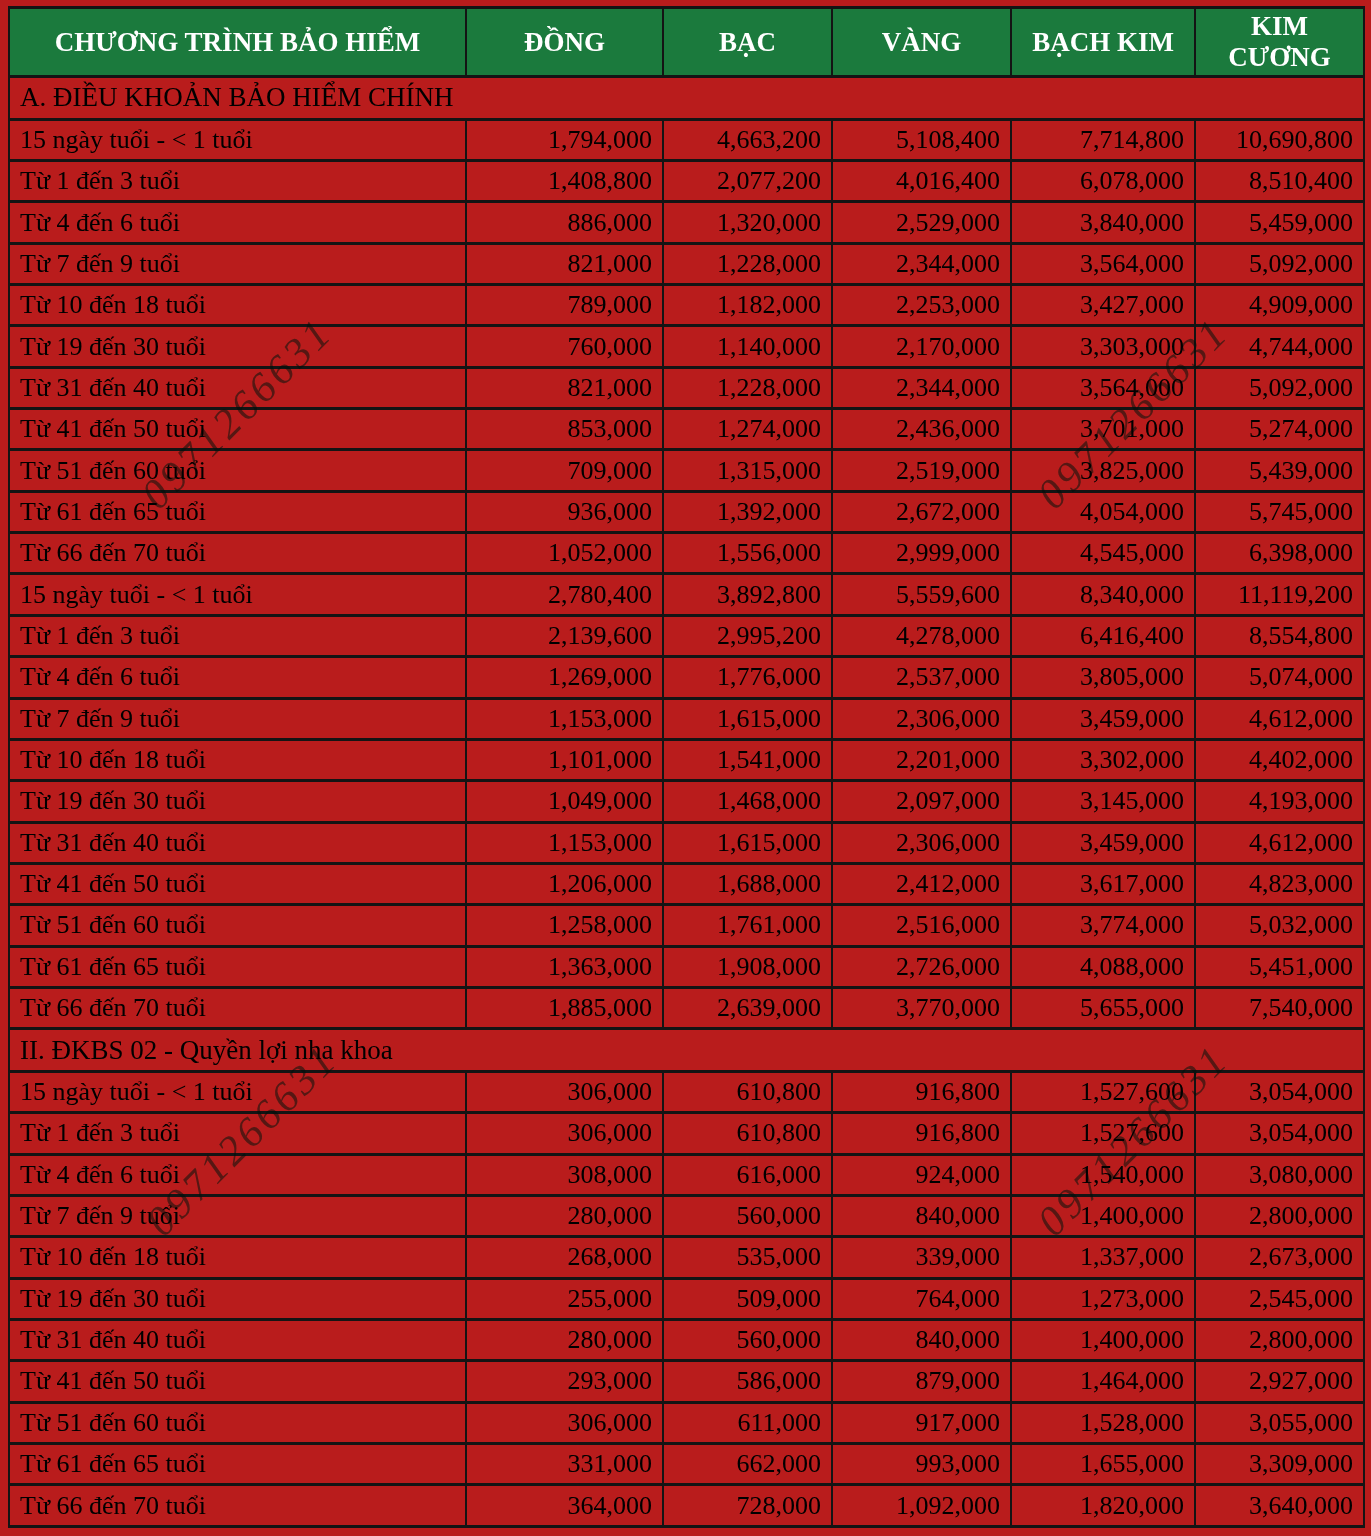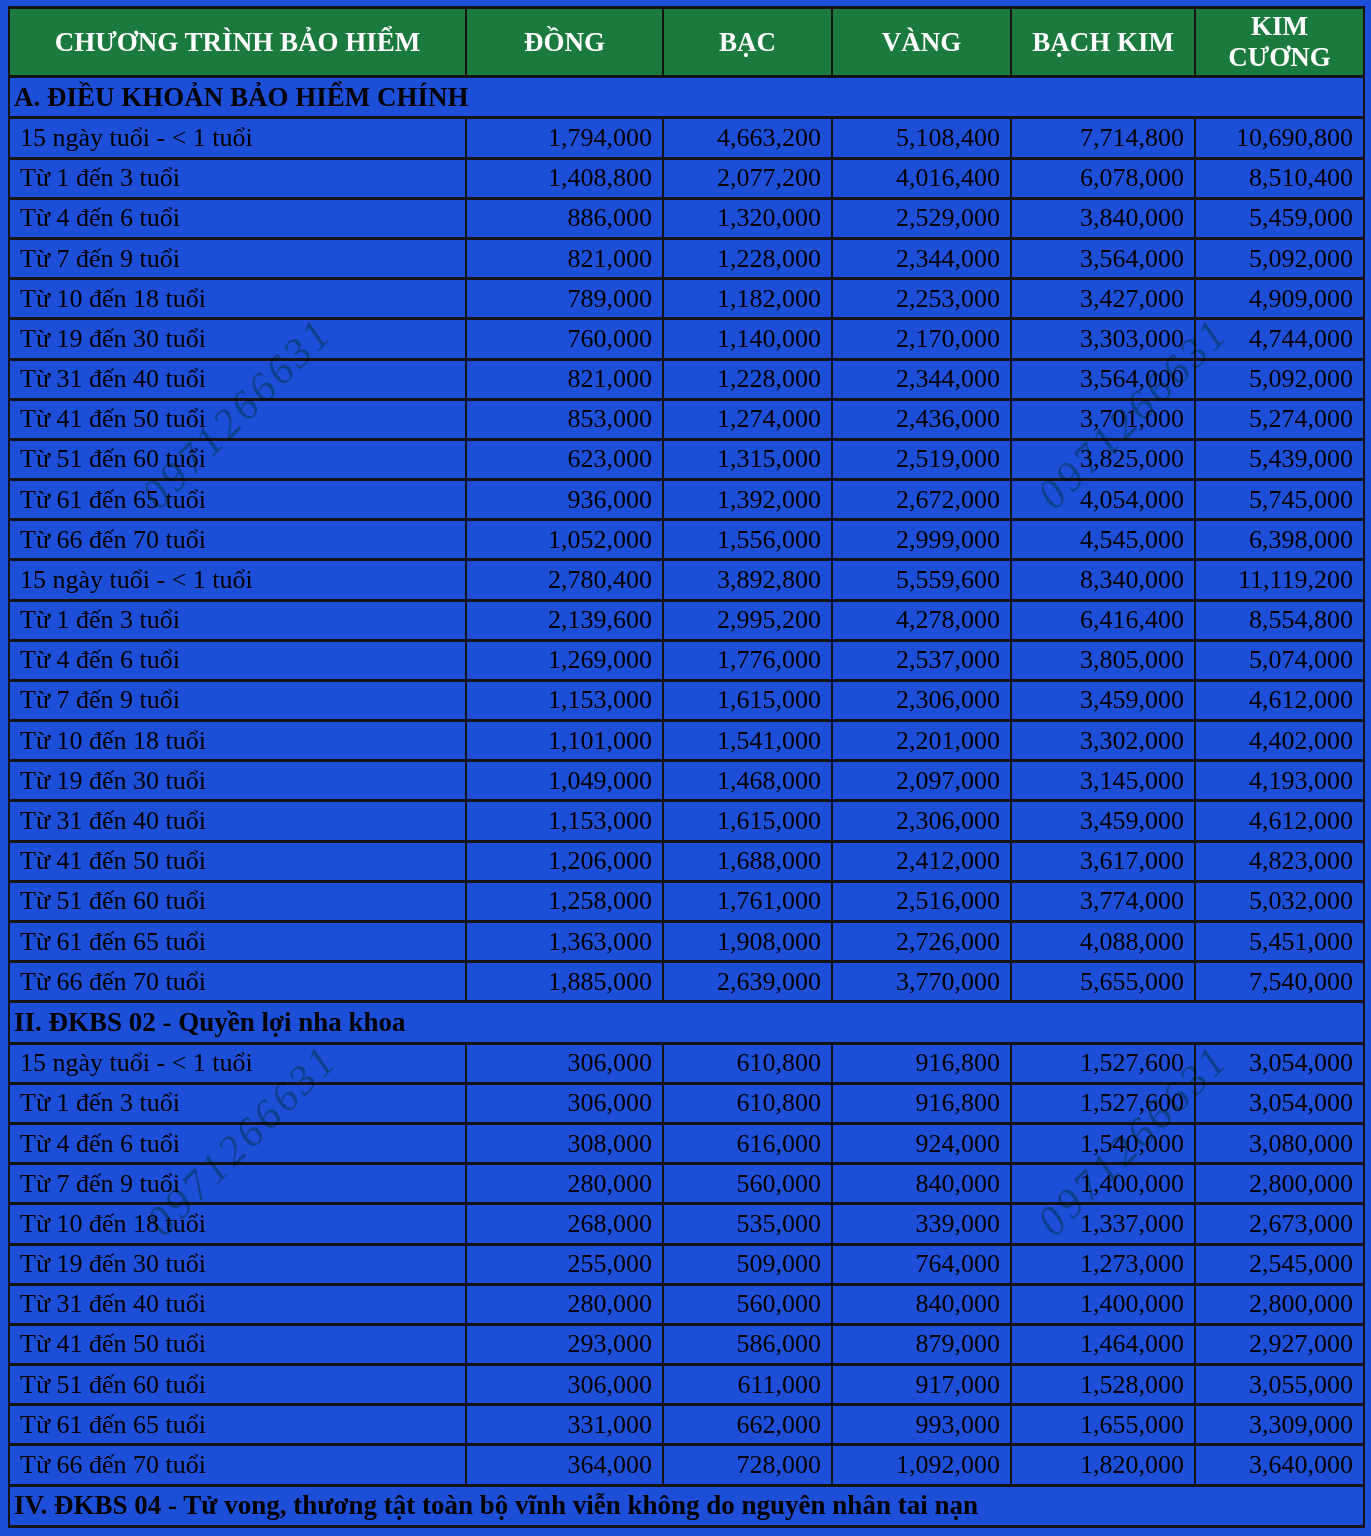--- a/index.html
+++ b/index.html
@@ -12,7 +12,7 @@
     position: relative;
     width: 1371px;
     height: 1536px;
-    background: #1d4ed8;
+    background: #b91c1c;
     overflow: hidden;
   }
   table.price-table {

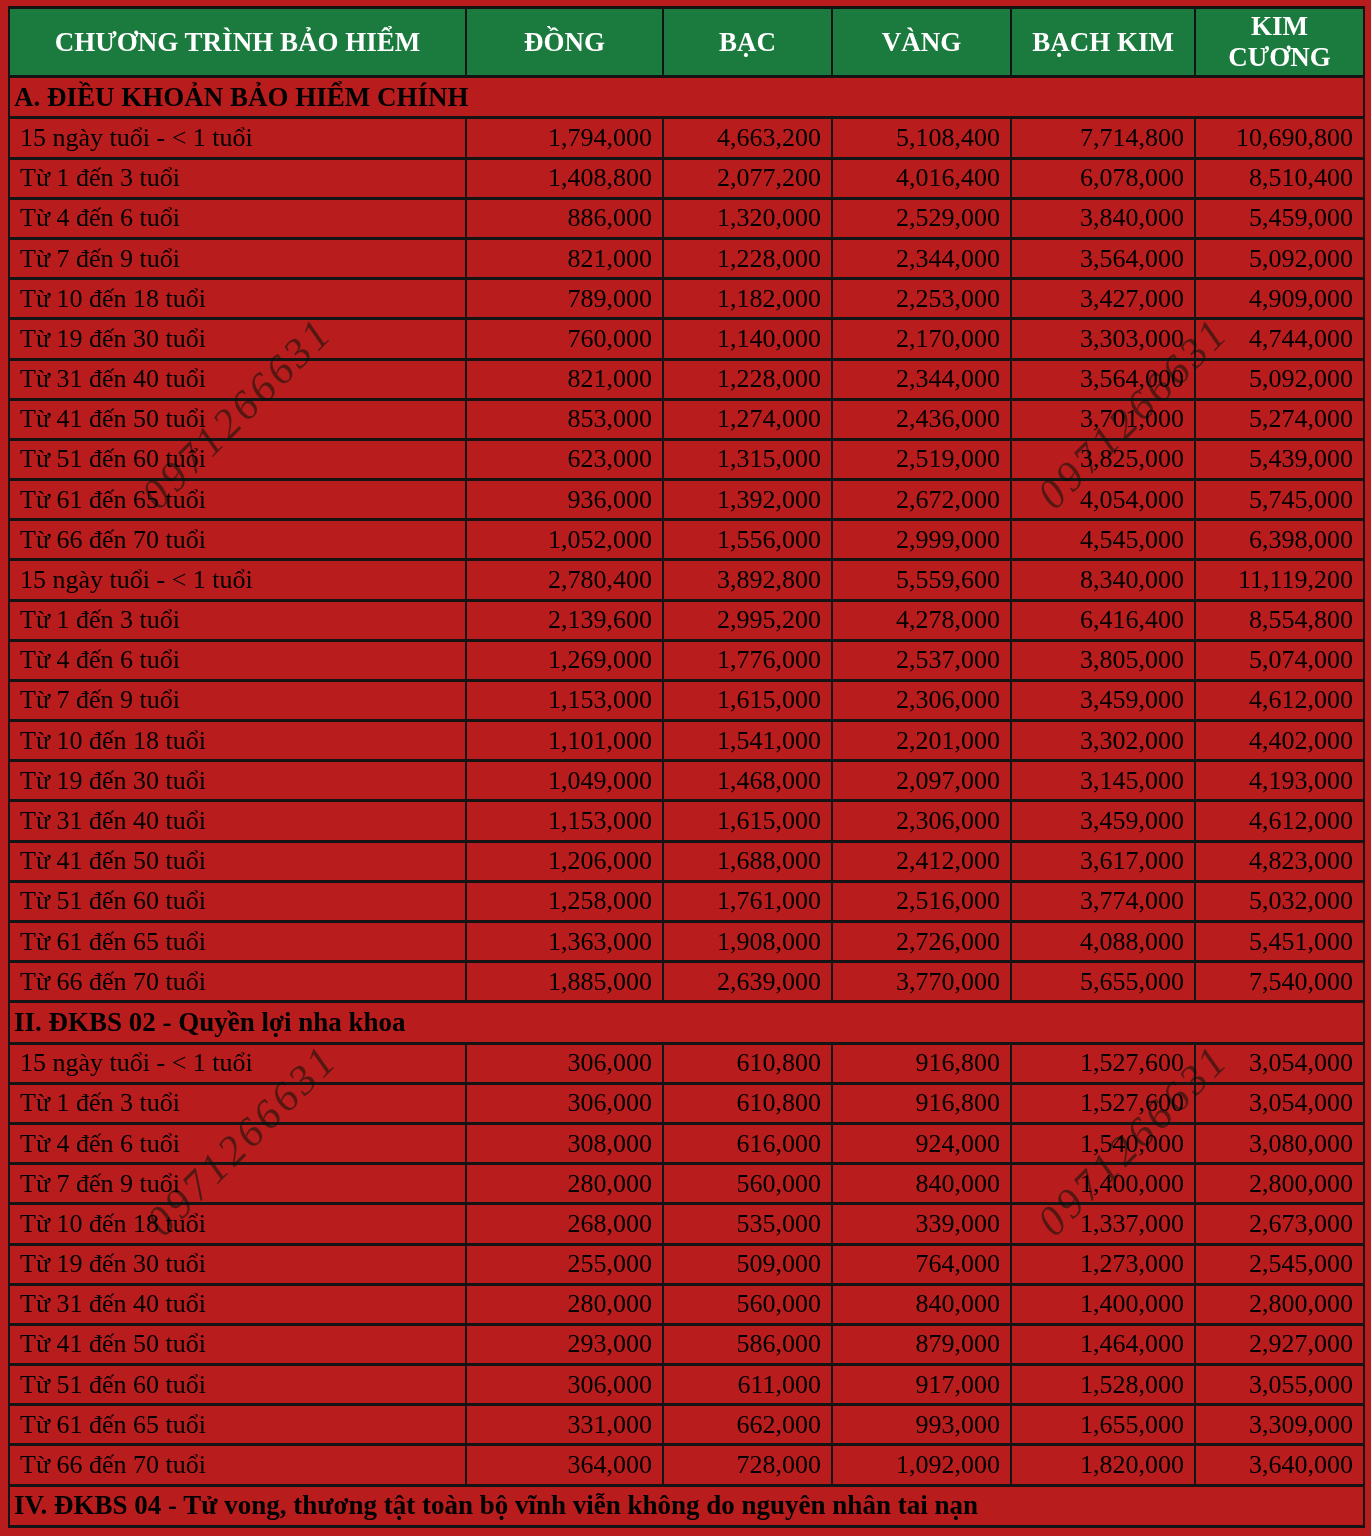--- a/index.html
+++ b/index.html
@@ -67,10 +67,10 @@
     padding-right: 12px;
   }
   tr.section-row td.section-title {
-    font-weight: bold;
+    font-weight: normal;
     font-size: 27px;
     text-align: left;
-    padding-left: 4px;
+    padding-left: 10px;
     white-space: nowrap;
   }
   .watermark-layer {

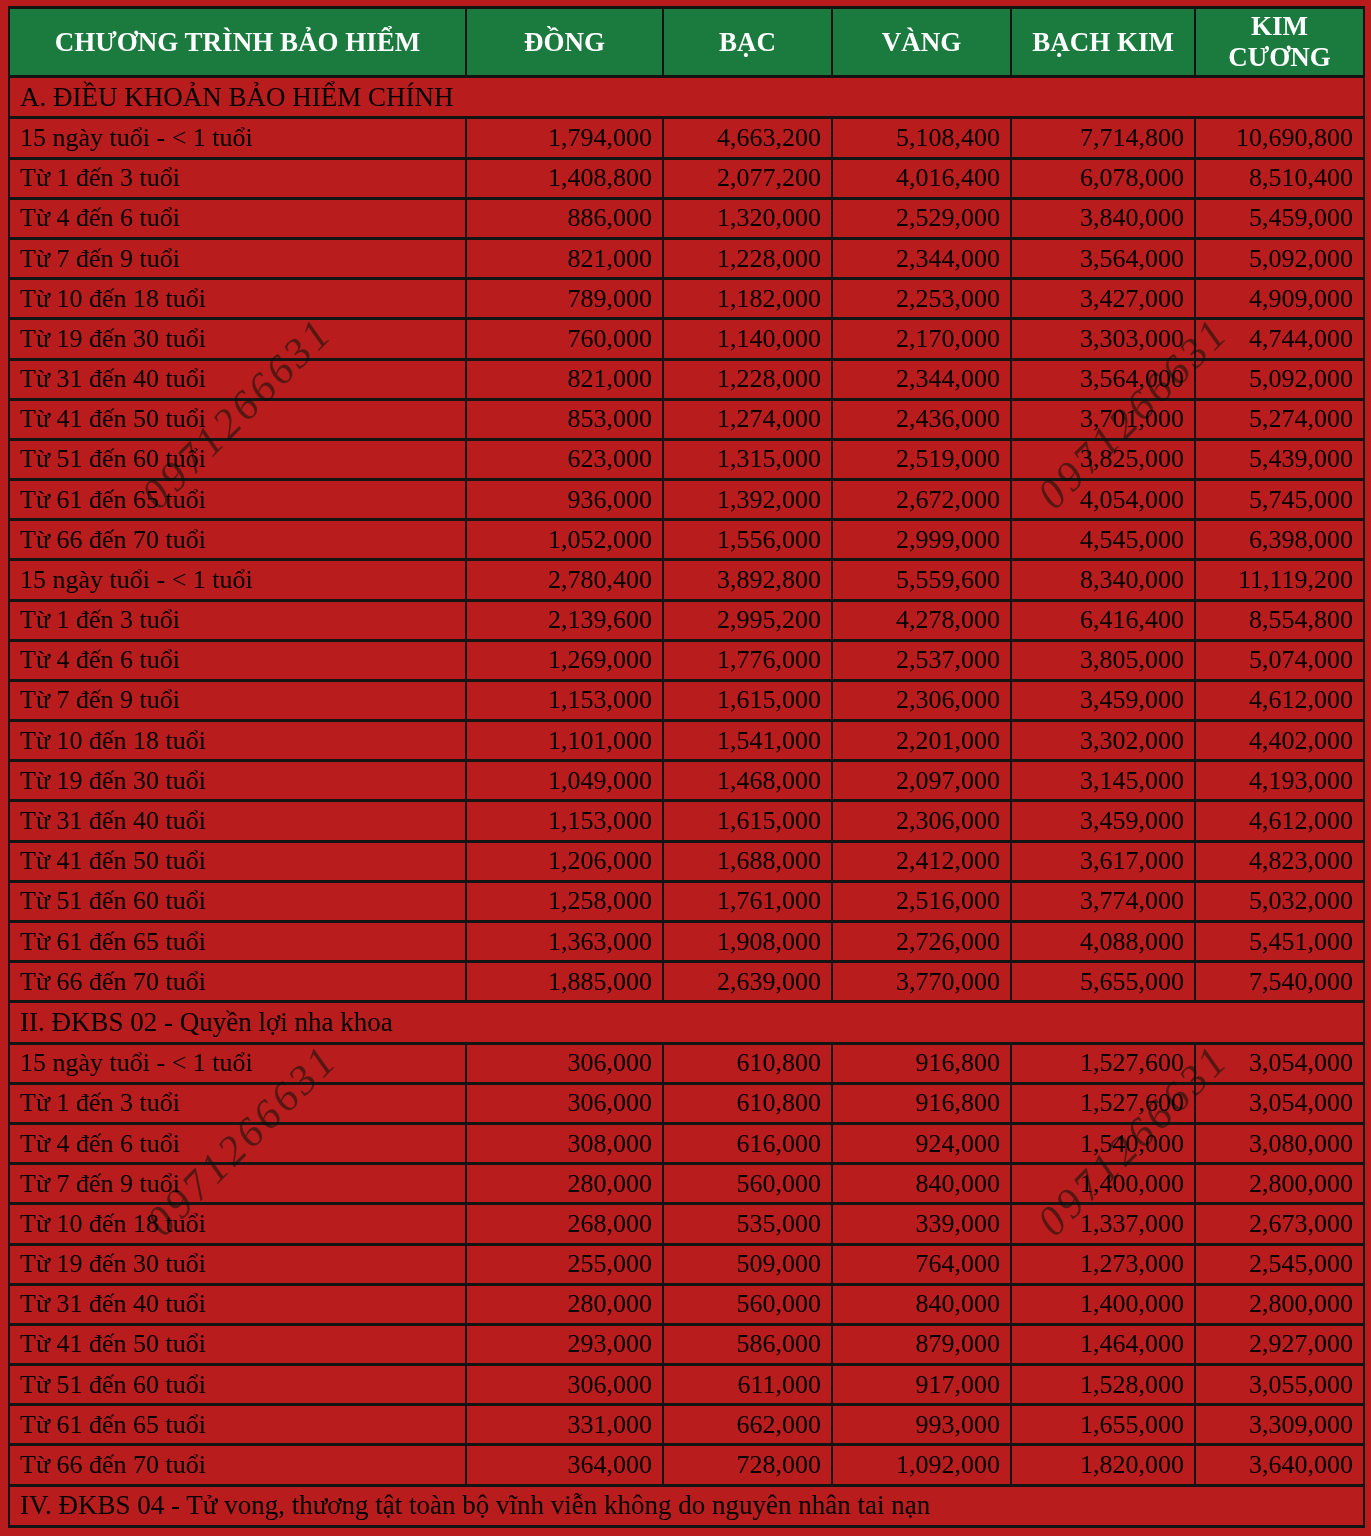--- a/index.html
+++ b/index.html
@@ -185,7 +185,7 @@
         </tr>
         <tr>
           <td class="label">Từ 51 đến 60 tuổi</td>
-          <td class="num">623,000</td>
+          <td class="num">709,000</td>
           <td class="num">1,315,000</td>
           <td class="num">2,519,000</td>
           <td class="num">3,825,000</td>

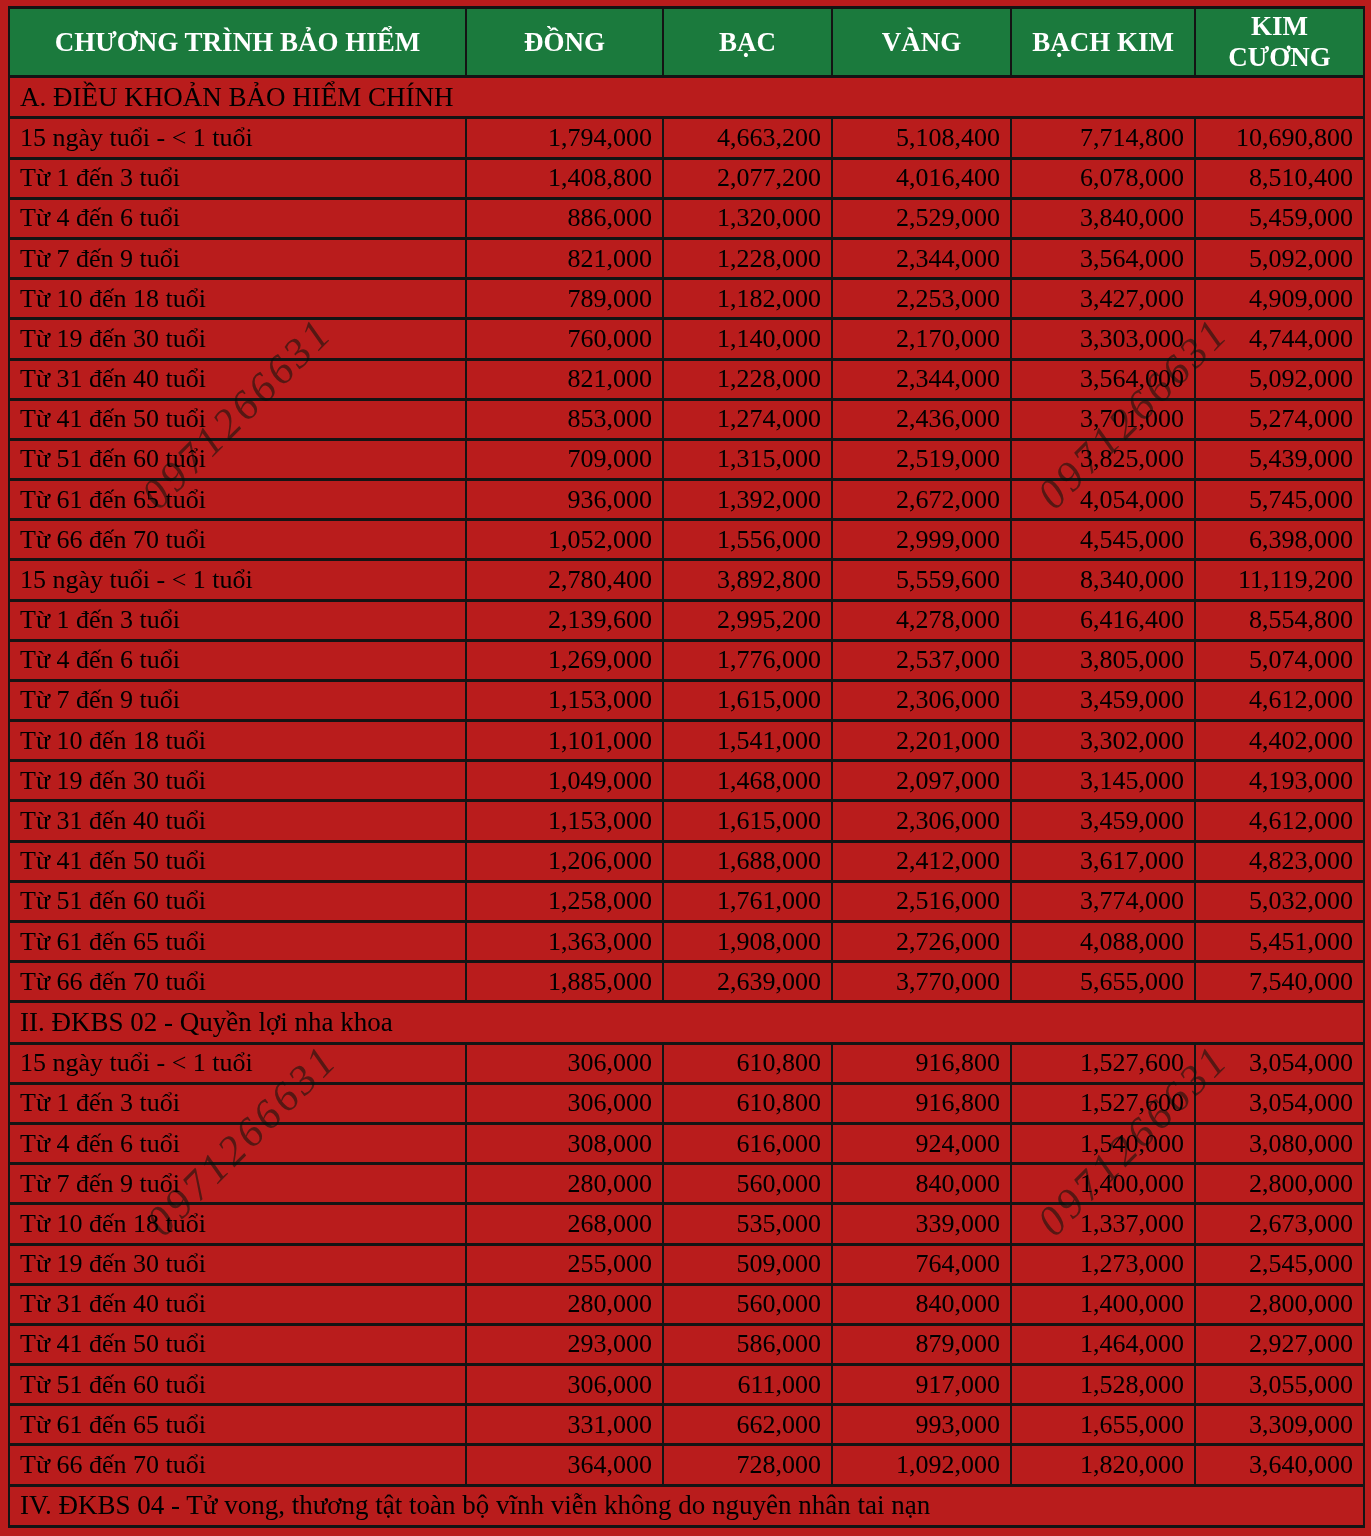--- a/index.html
+++ b/index.html
@@ -386,9 +386,6 @@
           <td class="num">1,820,000</td>
           <td class="num">3,640,000</td>
         </tr>
-        <tr class="section-row">
-          <td colspan="6" class="section-title">IV. ĐKBS 04 - Tử vong, thương tật toàn bộ vĩnh viễn không do nguyên nhân tai nạn</td>
-        </tr>
       </tbody>
   </table>
   <div class="watermark-layer" id="watermark-layer">

